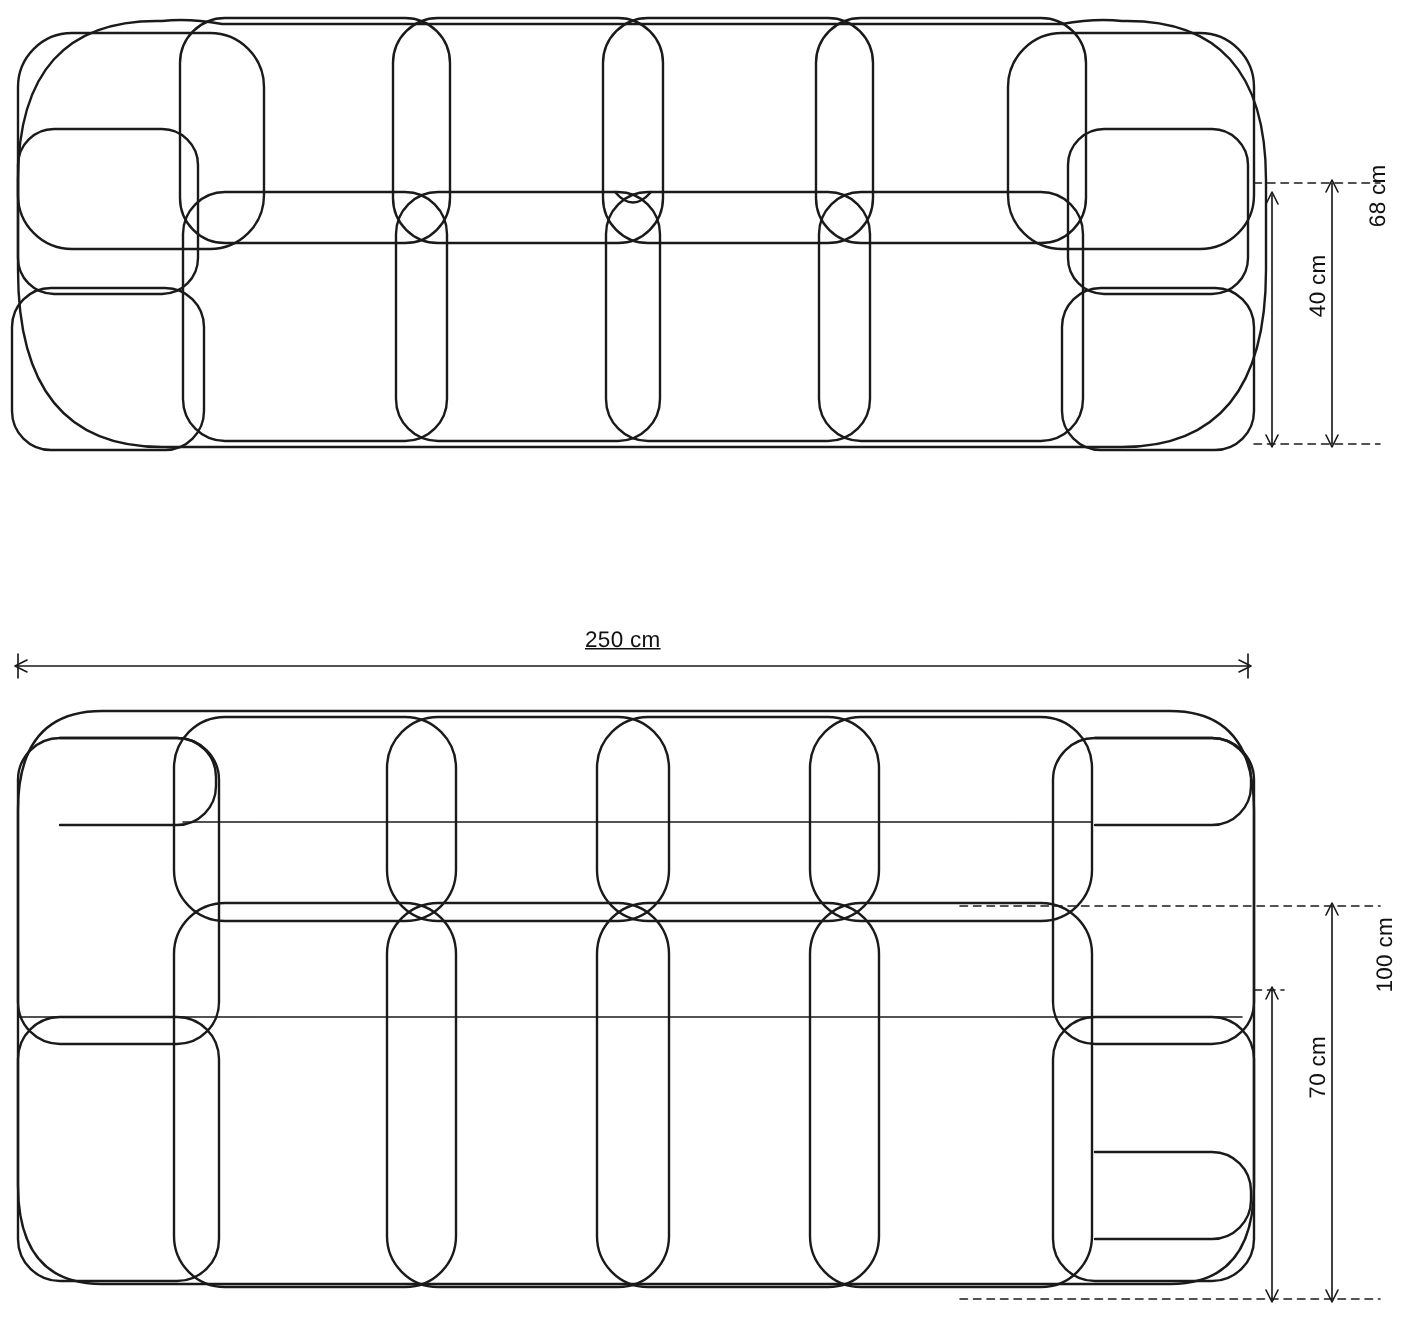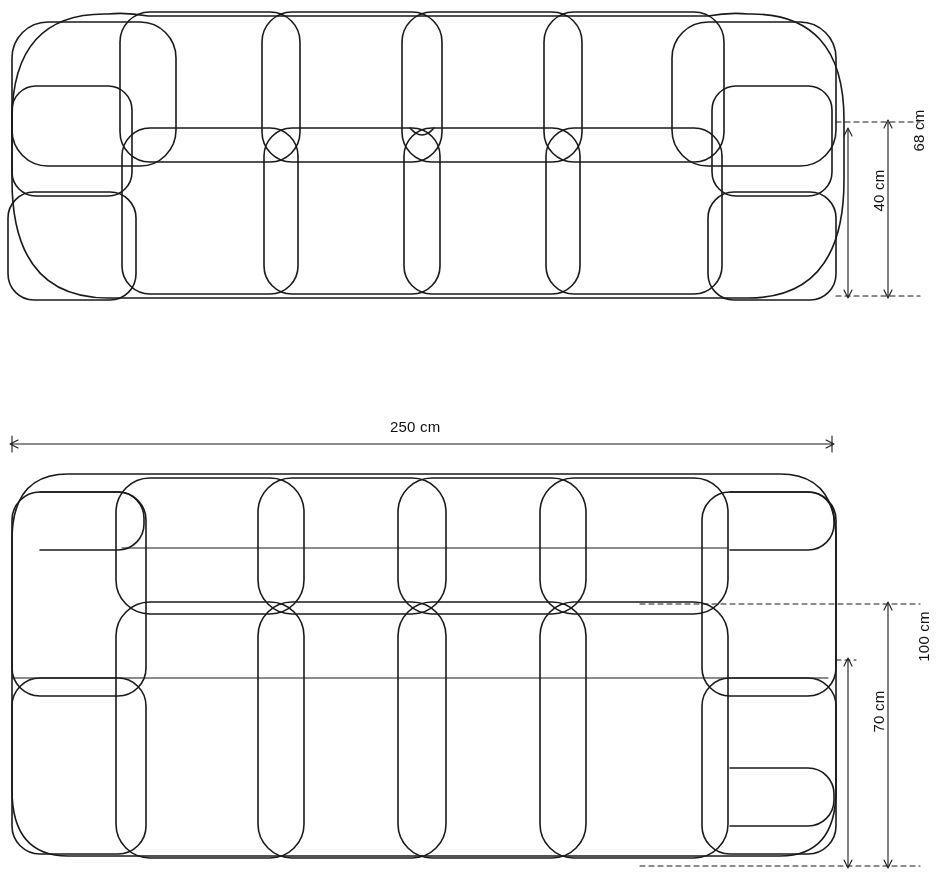--- a/index.html
+++ b/index.html
@@ -39,7 +39,7 @@
   }
   .lbl-68  { left: 898px; top: 122px;  }
   .lbl-40  { left: 858px; top: 182px;  }
-  .lbl-250 { left: 390px; top: 418px;  }
+  .lbl-250 { left: 390px; top: 418px; text-decoration: underline;  }
   .lbl-100 { left: 898px; top: 628px;  }
   .lbl-70  { left: 858px; top: 703px;  }
 </style>

